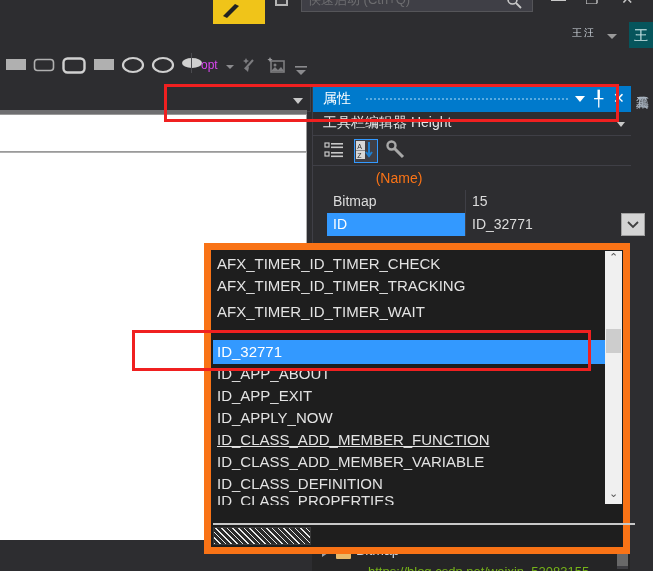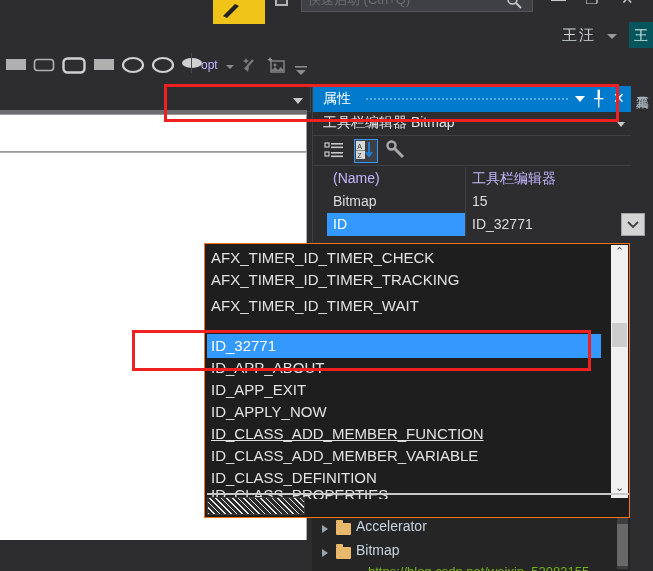--- a/index.html
+++ b/index.html
@@ -45,7 +45,7 @@
   }
   .account-name {
     position: absolute; right: 57px; top: 4px;
-    color: #cfd6dd; font-size: 15px; letter-spacing: 2px;
+    color: #cfd6dd; font-size: 10px; letter-spacing: 2px;
   }
   .account-caret {
     position: absolute; right: 36px; top: 12px;

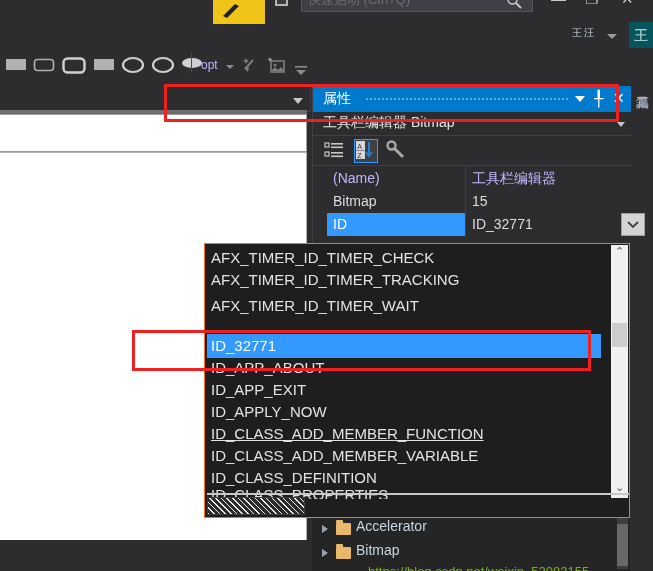--- a/index.html
+++ b/index.html
@@ -68,7 +68,7 @@
     position: absolute; top: 5px; width: 1px; height: 20px; background: #4b4b4f;
   }
   .opt-label {
-    position: absolute; top: 10px; color: #c4b5fd; font-size: 12px;
+    position: absolute; top: 10px; color: #d946ef; font-size: 12px;
   }
   .opt-caret {
     position: absolute; top: 17px; width: 0; height: 0;

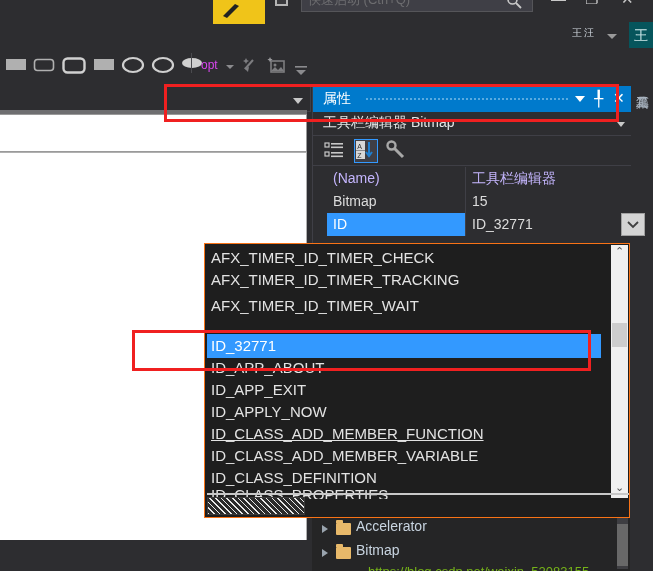--- a/index.html
+++ b/index.html
@@ -335,7 +335,7 @@
     </div>
 
     <div class="props-objcombo">
-      <div class="props-objcombo-text">工具栏编辑器 Bitmap</div>
+      <div class="props-objcombo-text">工具栏编辑器 Height</div>
       <div class="caret"></div>
     </div>
 

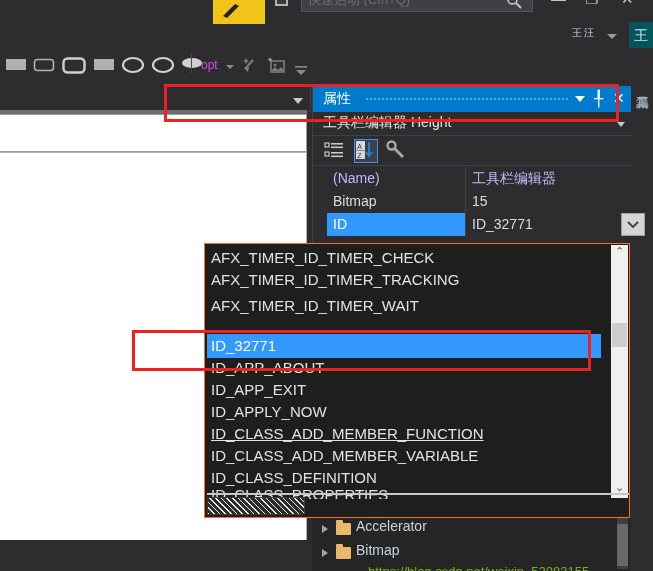--- a/index.html
+++ b/index.html
@@ -163,7 +163,7 @@
     padding-left: 6px; line-height: 22px; overflow: hidden; white-space: nowrap;
     border-left: 1px solid #3f3f46;
   }
-  .prow.dim .pname, .prow.dim .pval { color: #c4b5fd; }
+  .prow.dim .pname, .prow.dim .pval { color: #f97316; text-align: center; }
   .prow.sel .pname { background: #3399ff; color: #ffffff; }
   .prow .pdrop {
     position: absolute; left: 294px; top: 0; width: 24px; height: 23px;

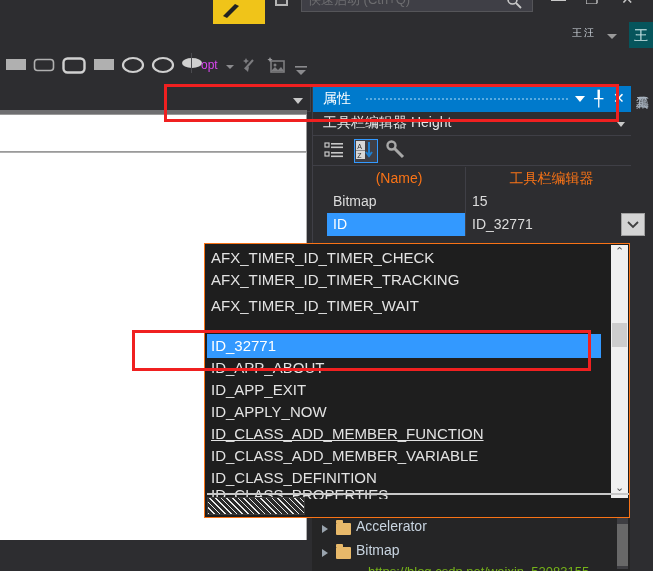--- a/index.html
+++ b/index.html
@@ -367,7 +367,6 @@
     <div class="props-grid">
       <div class="prow dim" style="top:0px;">
         <div class="pname">(Name)</div>
-        <div class="pval">工具栏编辑器</div>
       </div>
       <div class="prow" style="top:23px;">
         <div class="pname">Bitmap</div>

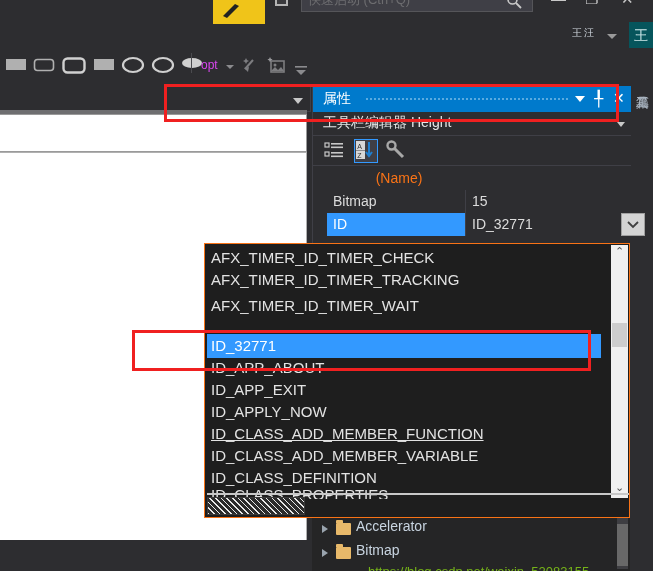--- a/index.html
+++ b/index.html
@@ -194,8 +194,8 @@
 
   
   .id-dropdown {
-    position: absolute; left: 204px; top: 243px; width: 426px; height: 275px;
-    background: #1e1e1e; border: 1px solid #f97316;
+    position: absolute; left: 204px; top: 243px; width: 426px; height: 311px;
+    background: #1e1e1e; border: 7px solid #f97316;
   }
   .id-item {
     position: absolute; left: 2px; width: 394px; height: 24px;

